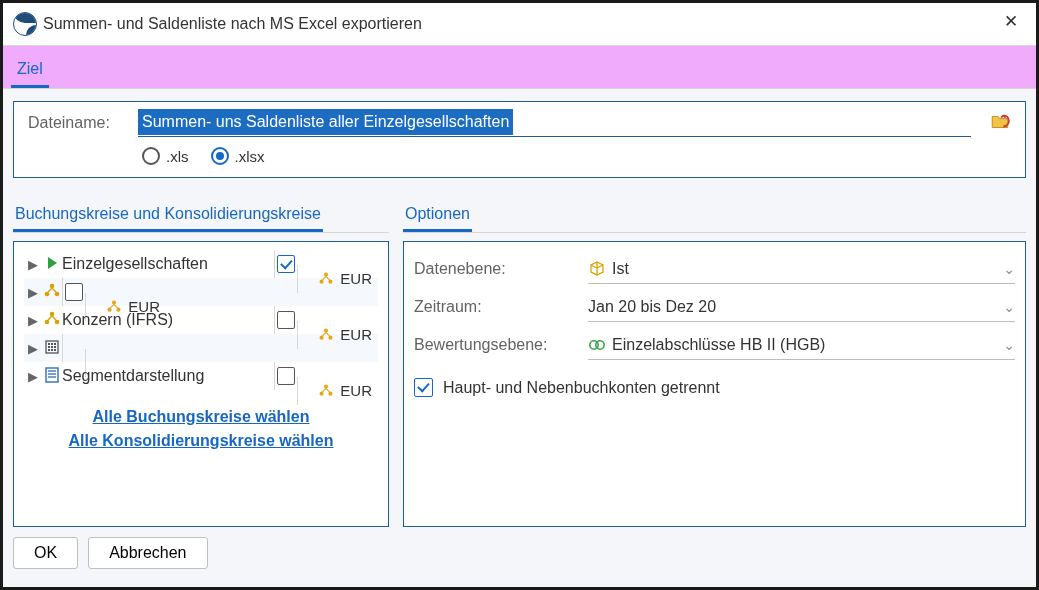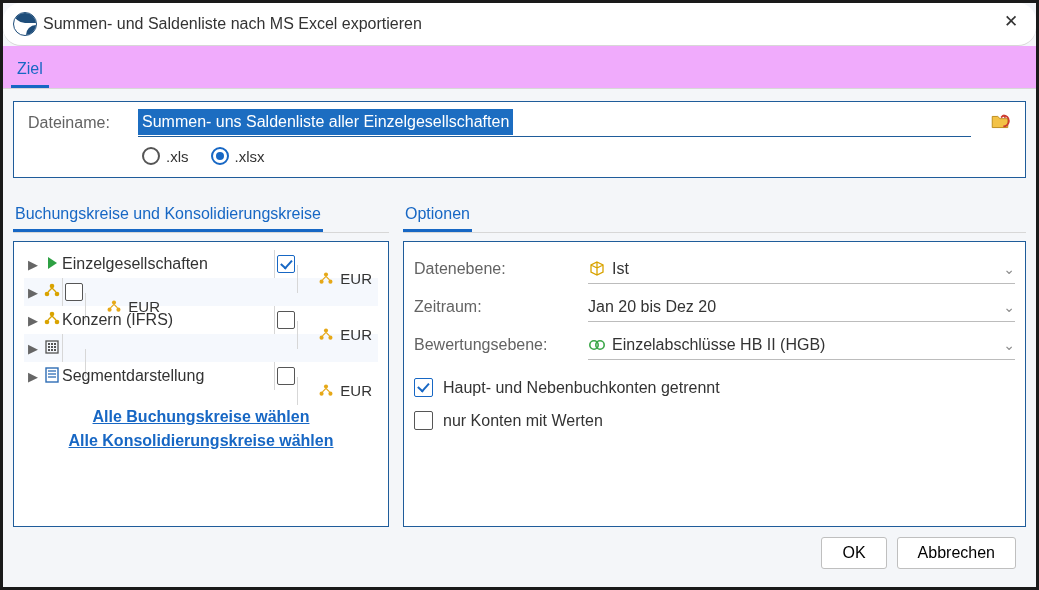--- a/index.html
+++ b/index.html
@@ -33,7 +33,6 @@
     height:42px;padding:0 10px;
     background:#fff;
     border-bottom:1px solid var(--brd-light);
-    border-radius:18px;
   }
   .titlebar .logo{
     width:22px;height:22px;border-radius:50%;

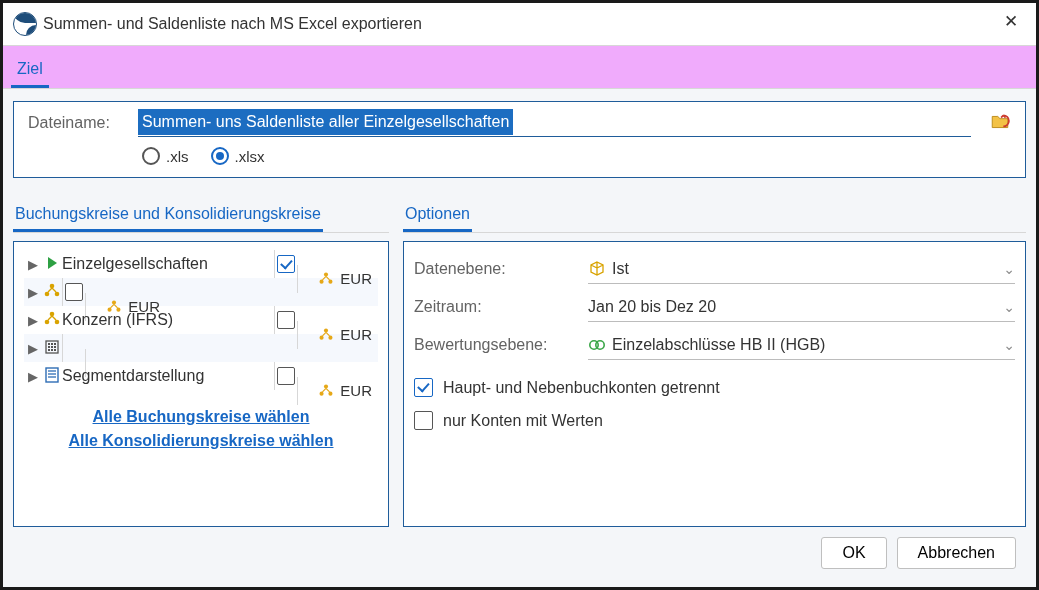--- a/index.html
+++ b/index.html
@@ -391,10 +391,6 @@
           <span>Haupt- und Nebenbuchkonten getrennt</span>
         </div>
 
-        <div class="optcheck">
-          <span class="chk"></span>
-          <span>nur Konten mit Werten</span>
-        </div>
 
       </div>
     </div>

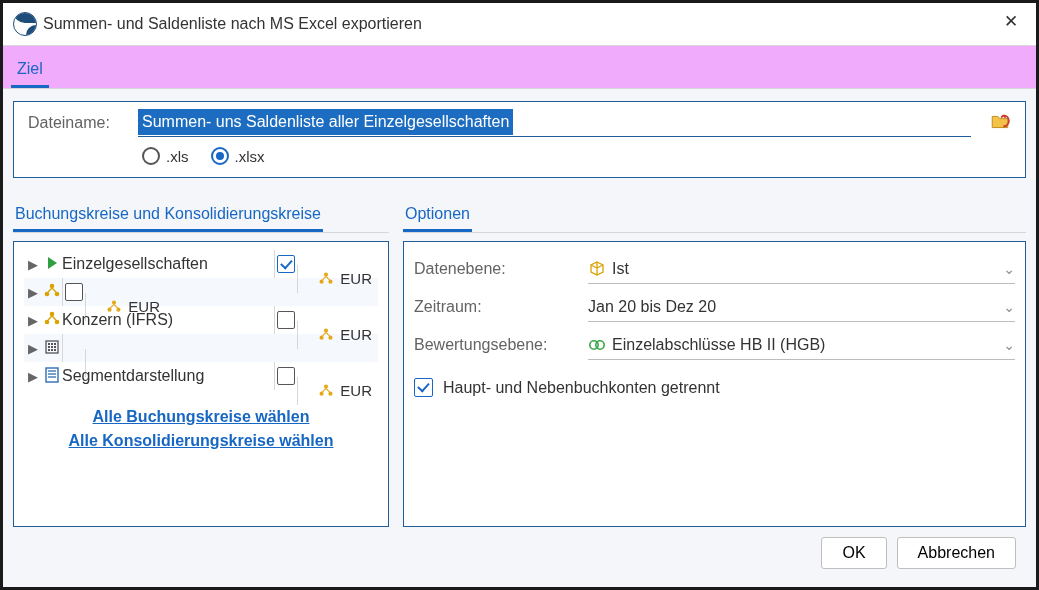--- a/index.html
+++ b/index.html
@@ -174,7 +174,7 @@
 
   
   .footer{
-    display:flex;justify-content:flex-end;gap:10px;
+    display:flex;gap:10px;
     padding:10px 10px 10px 0;
   }
   .btn{

